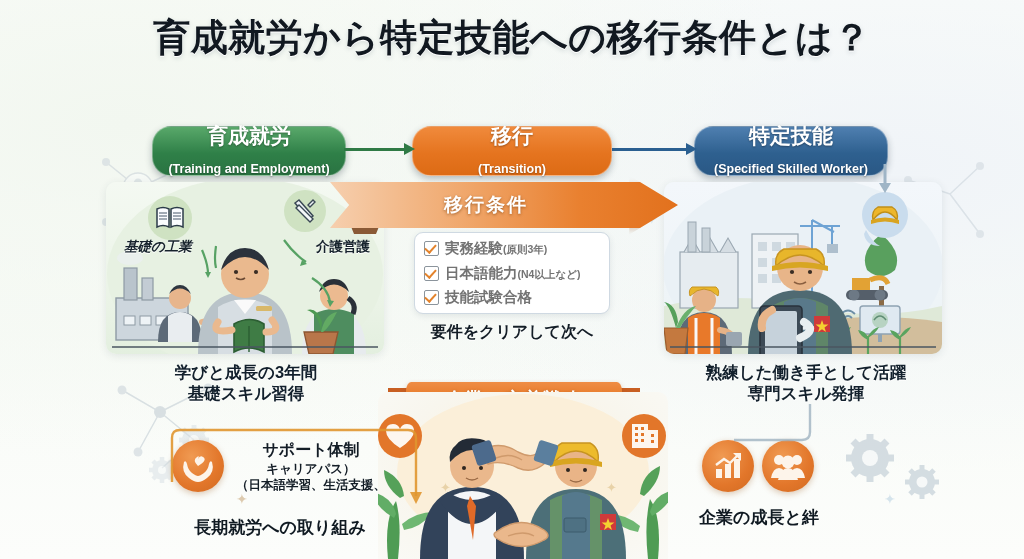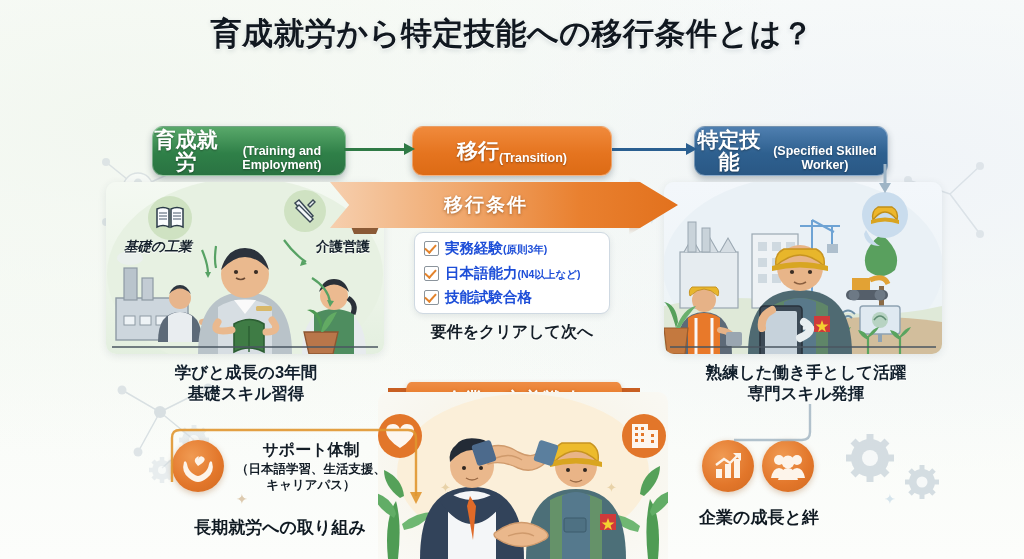--- a/index.html
+++ b/index.html
@@ -25,7 +25,7 @@
   
   .title{
     position:absolute;left:0;right:0;top:14px;text-align:center;
-    color:#111820;font-weight:bold;font-size:31px;line-height:1.32;
+    color:#111820;font-weight:bold;font-size:37px;line-height:1.32;
     letter-spacing:.5px;
     text-shadow:0 1px 0 #ffffff, 0 2px 5px rgba(40,60,80,.18);
   }

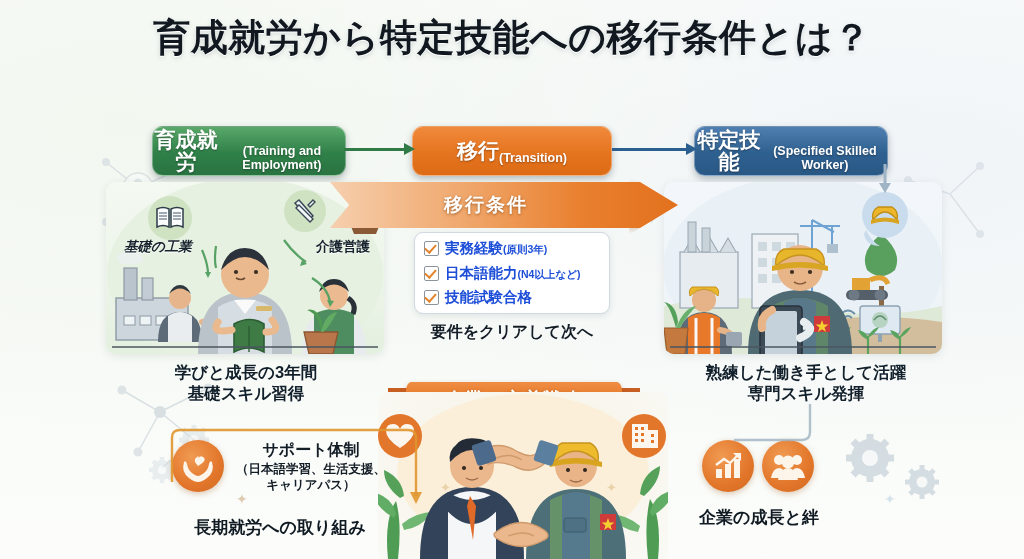--- a/index.html
+++ b/index.html
@@ -33,9 +33,9 @@
 
   
   .chip{
-    position:absolute;border-radius:11px;color:#fff;text-align:center;
+    position:absolute;border-radius:19px;color:#fff;text-align:center;
     box-shadow:0 3px 7px rgba(30,45,60,.3);
-    display:flex;flex-direction:row;align-items:center;justify-content:center;
+    display:flex;flex-direction:column;align-items:center;justify-content:center;
     border:1px solid rgba(255,255,255,.35);
   }
   .chip .jp{font-weight:bold;font-size:21px;line-height:1.05;

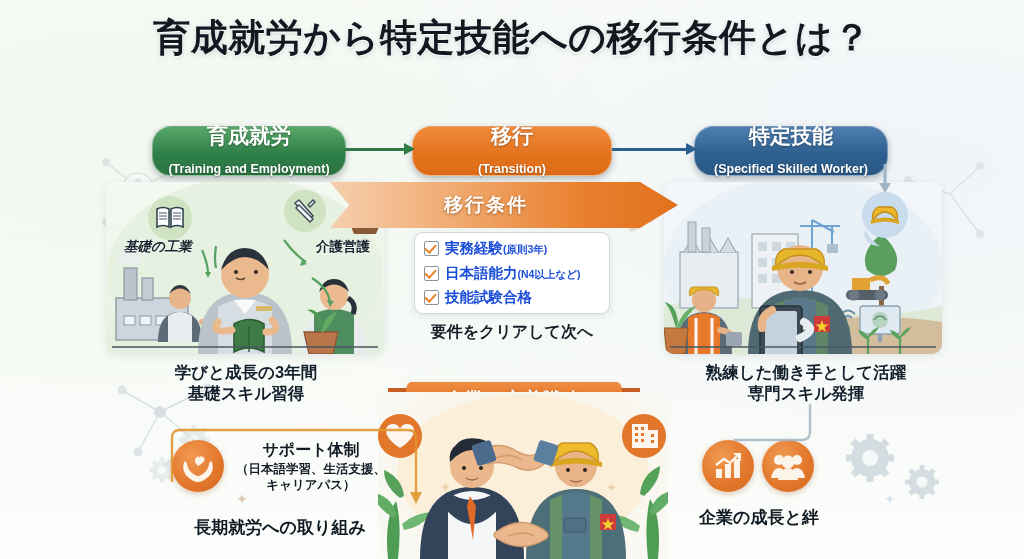--- a/index.html
+++ b/index.html
@@ -91,7 +91,7 @@
     background:#fff;position:relative;flex:0 0 auto;}
   .cbox:after{content:"";position:absolute;left:2px;top:0px;width:5px;height:9px;
     border:solid #e3832c;border-width:0 2.4px 2.4px 0;transform:rotate(42deg);}
-  .ctxt{color:#1d4ed8;font-weight:bold;font-size:14.5px;white-space:nowrap;}
+  .ctxt{color:#737373;font-weight:bold;font-size:14.5px;white-space:nowrap;}
   .ctxt .sm{font-size:10.5px;font-weight:bold;}
   #clear-note{position:absolute;left:398px;top:322px;width:228px;text-align:center;
     color:#131d26;font-weight:bold;font-size:16px;text-shadow:0 1px 0 #fff;}

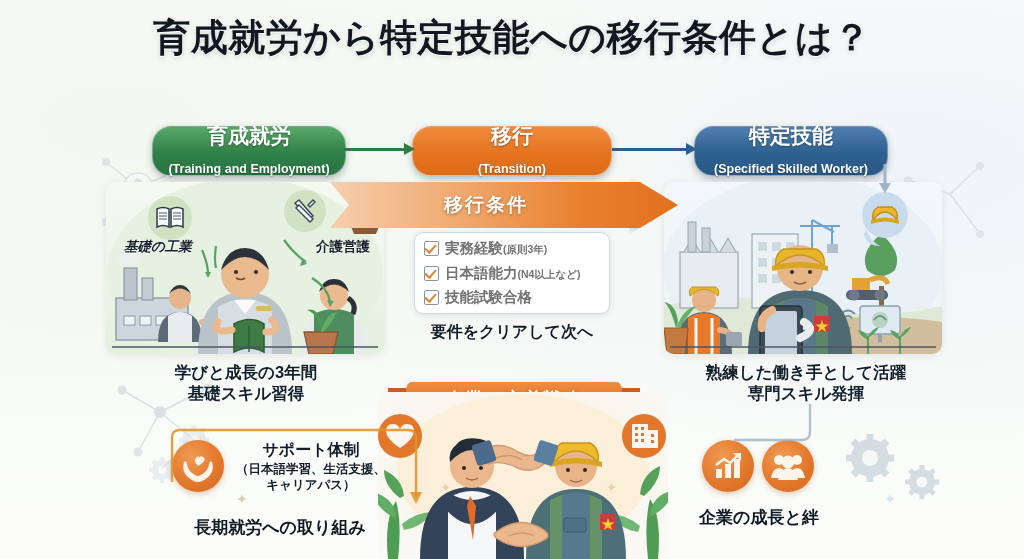--- a/index.html
+++ b/index.html
@@ -616,8 +616,8 @@
   </div>
   <div id="support-txt">
     <span class="t1">サポート体制</span>
+    <span class="t2">キャリアパス）</span>
     <span class="t2">（日本語学習、生活支援、</span>
-    <span class="t2">キャリアパス）</span>
   </div>
   <div id="long-note">長期就労への取り組み</div>
 

